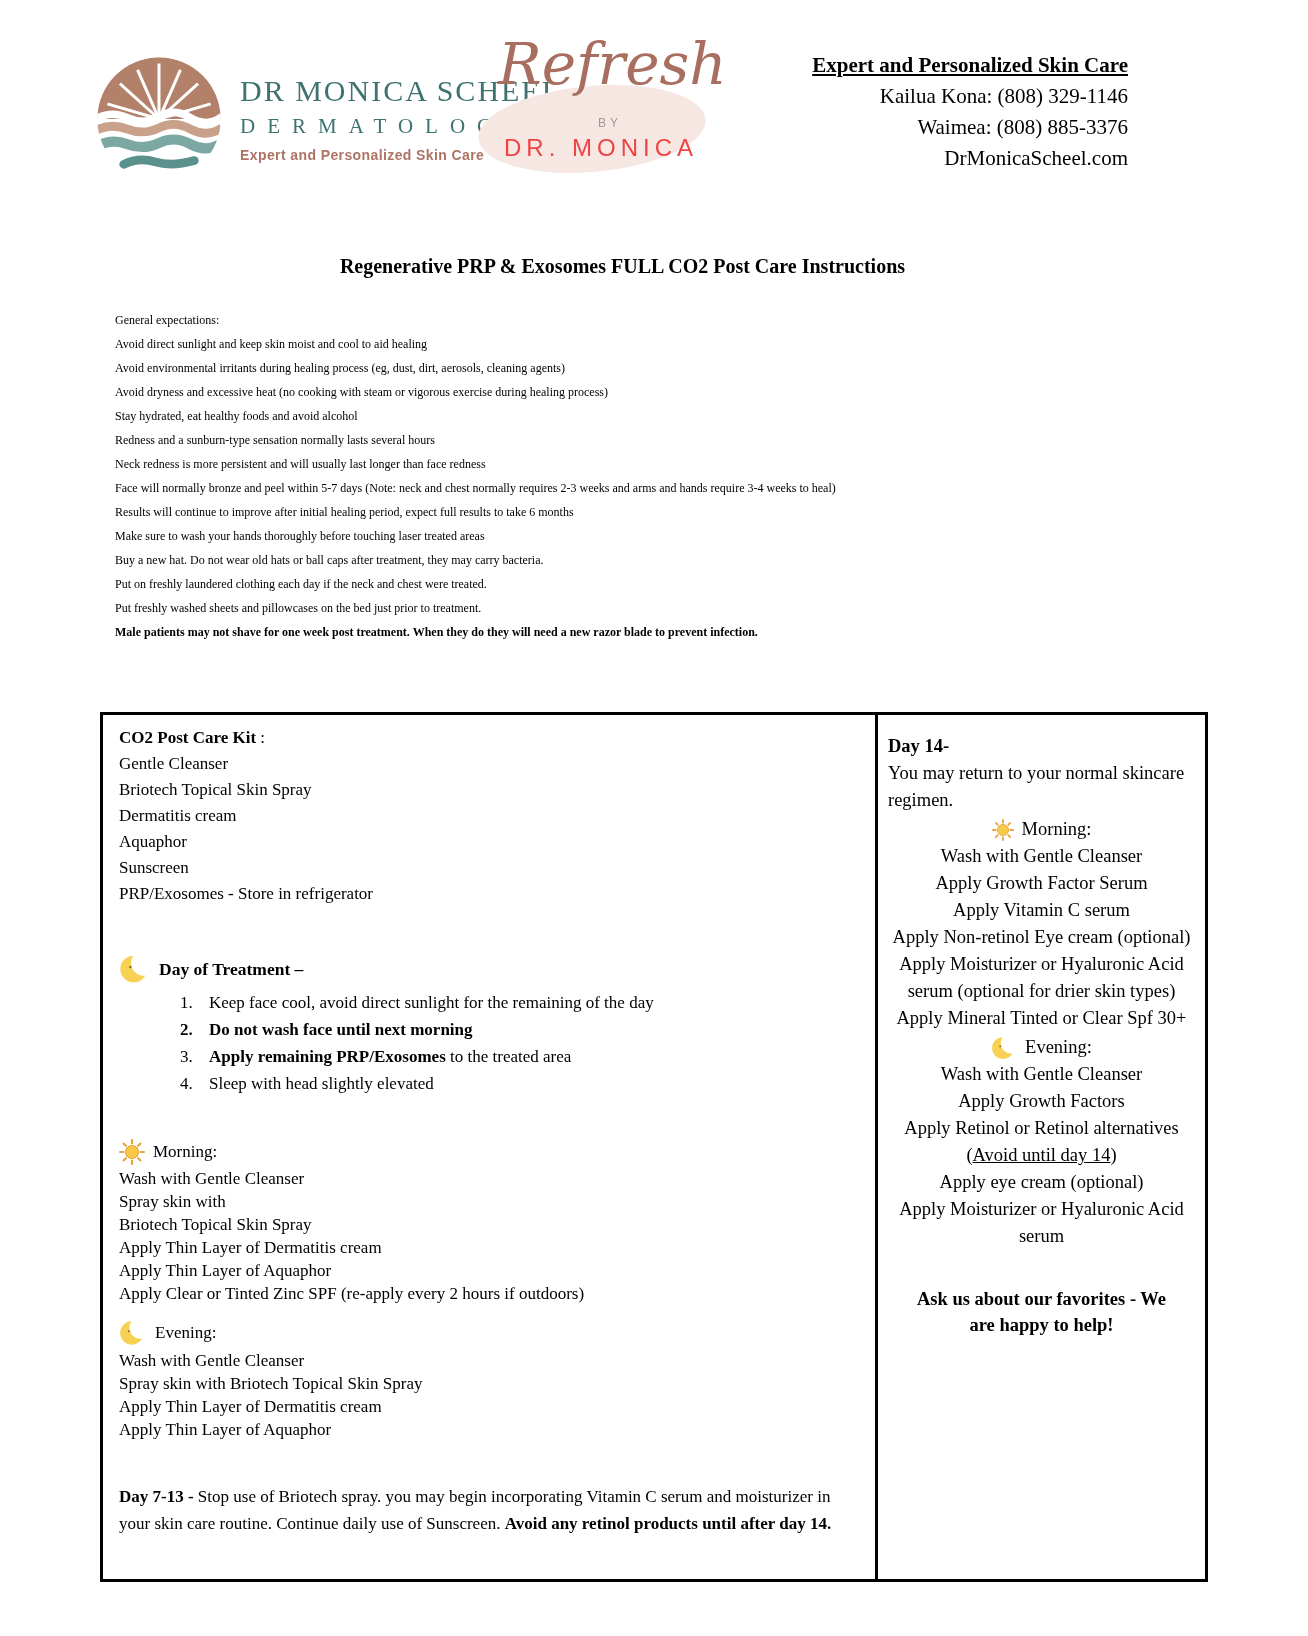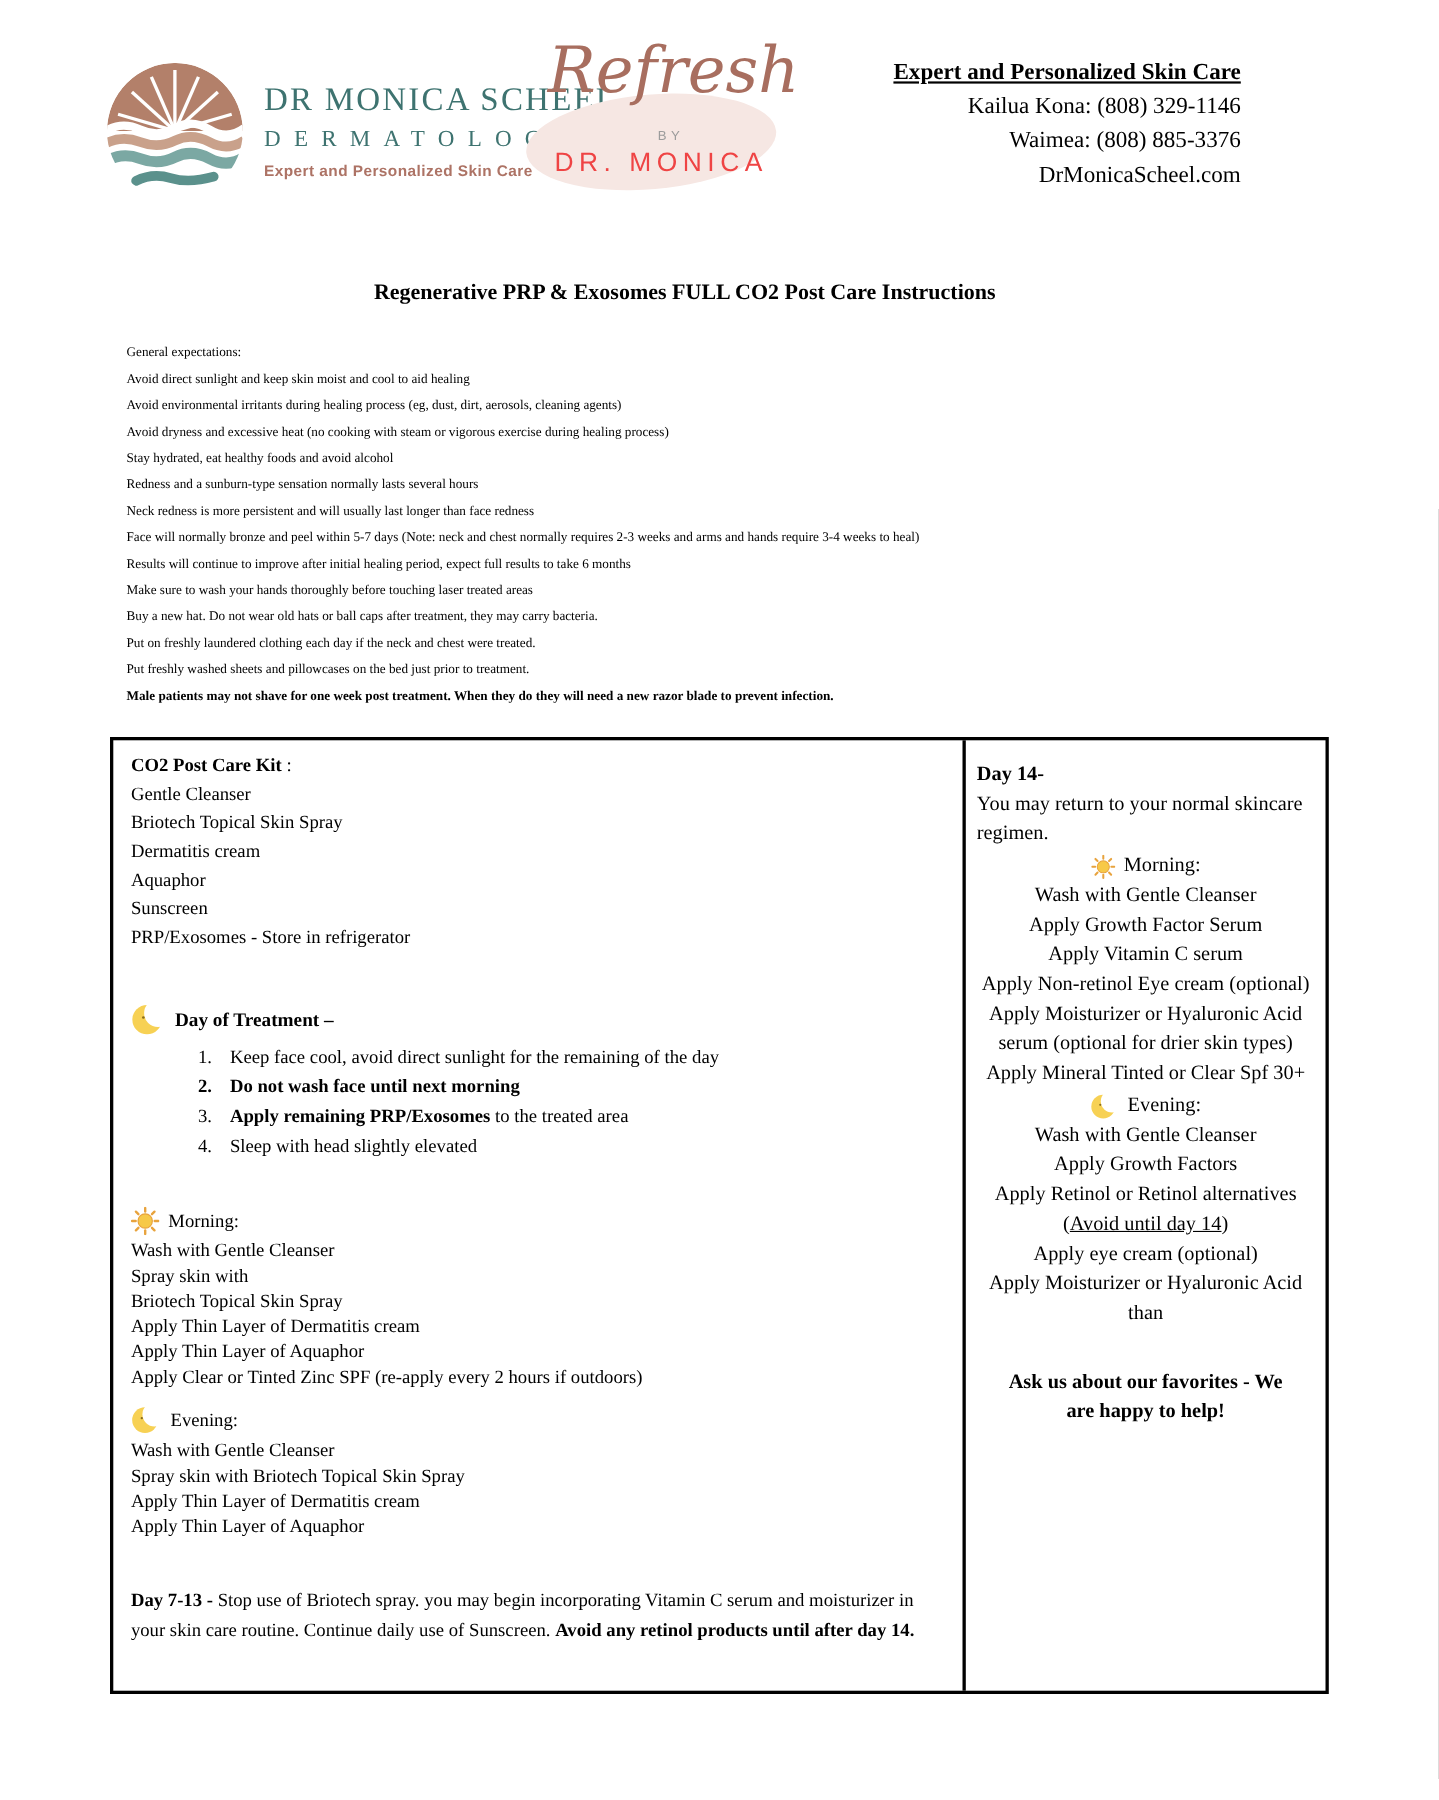--- a/index.html
+++ b/index.html
@@ -36,7 +36,7 @@
   .bold { font-weight:bold; }
   .ul { text-decoration:underline; }
   
-  .box { position:absolute; left:100px; top:670px; width:1108px; height:870px;
+  .box { position:absolute; left:100px; top:712px; width:1108px; height:870px;
          border:3px solid #000; display:flex; }
   .col-left { width:775px; border-right:3px solid #000; padding:10px 16px;
               font-size:17px; line-height:26px; }

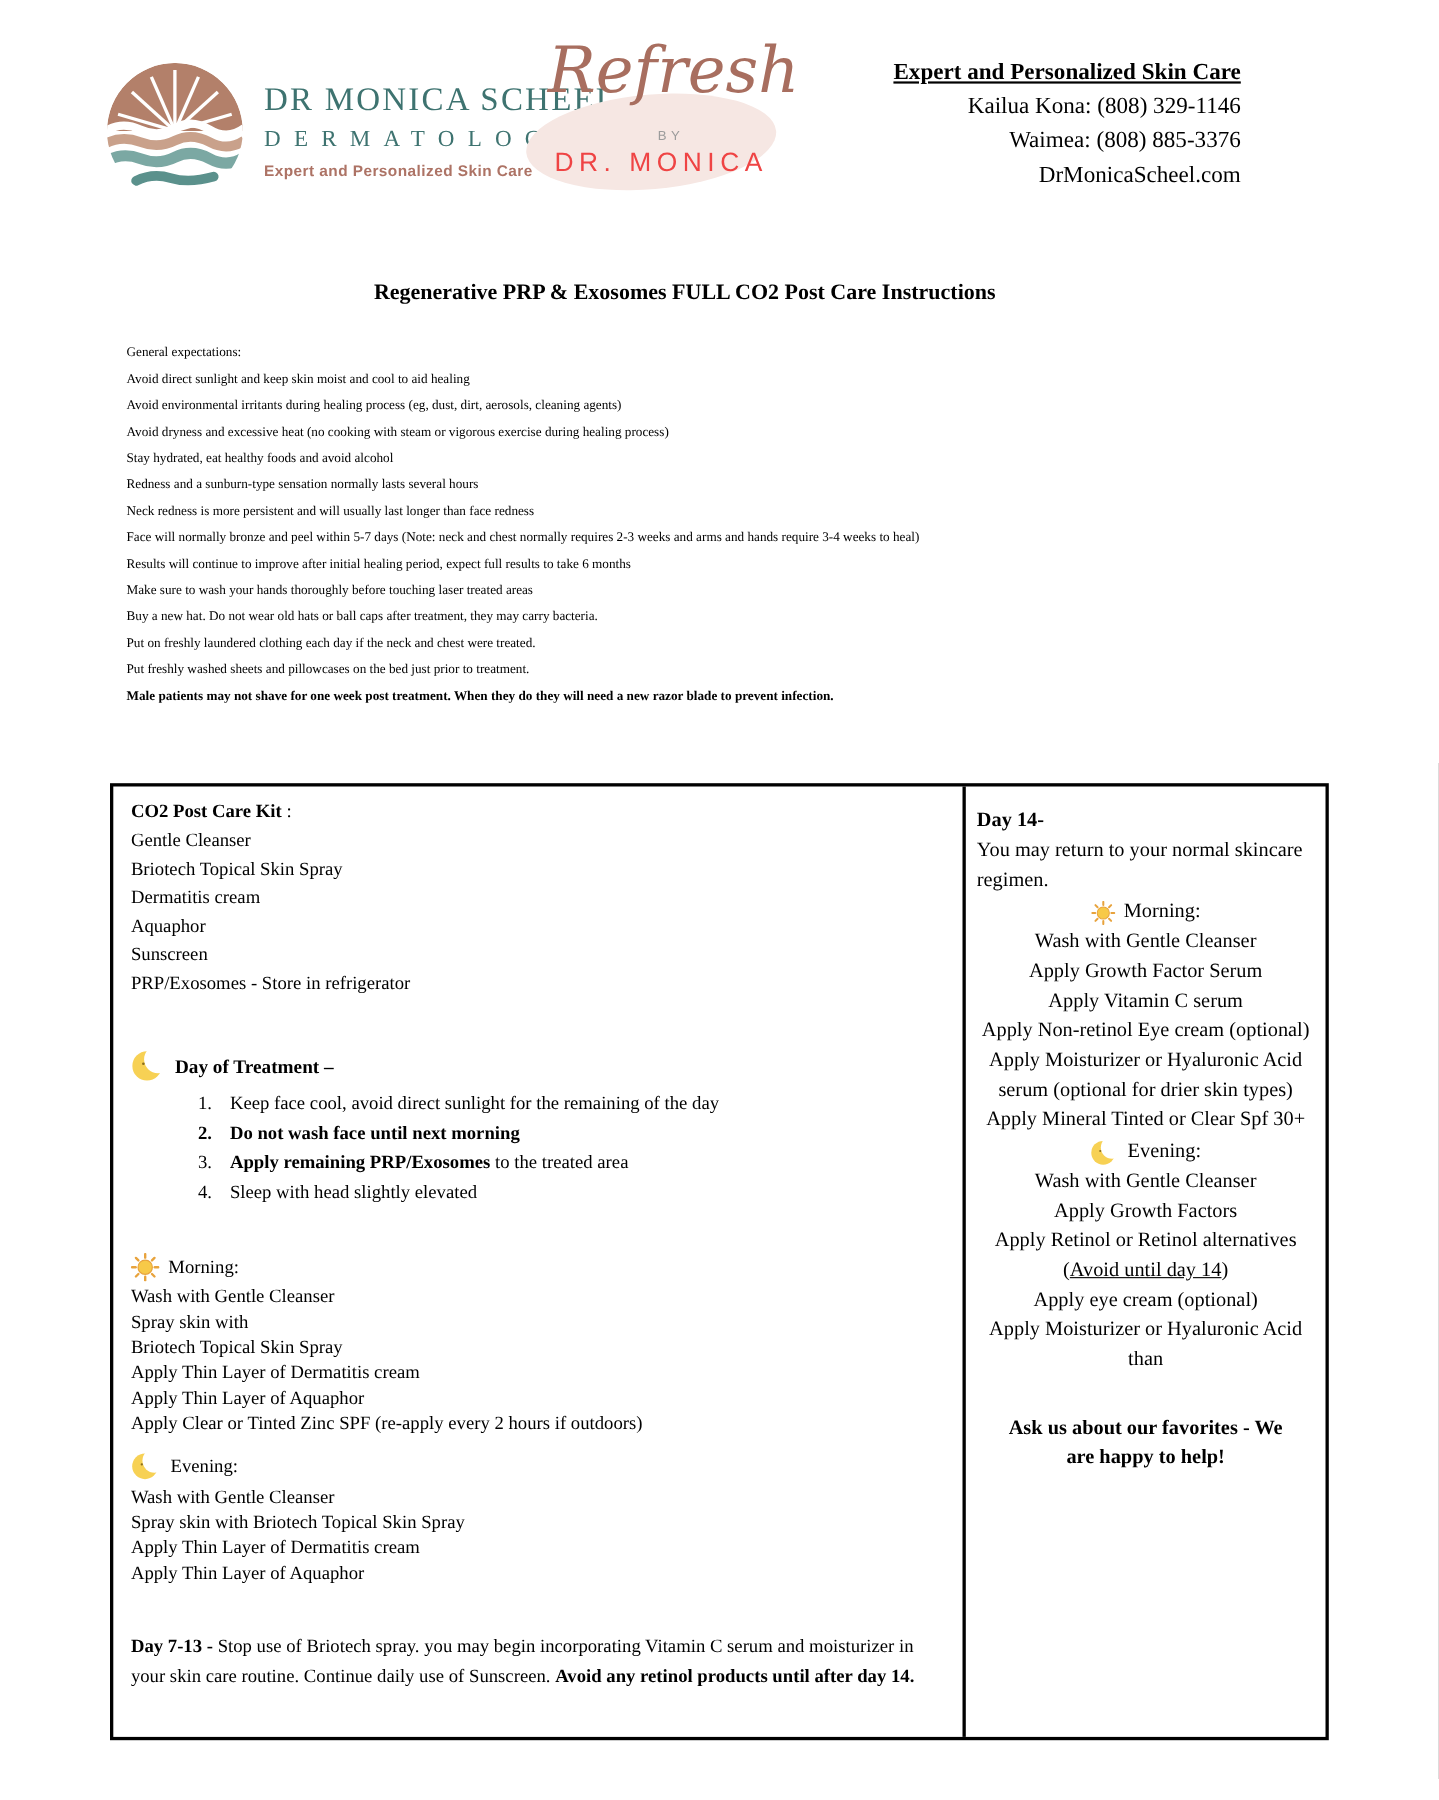--- a/index.html
+++ b/index.html
@@ -256,7 +256,7 @@
       <div><span>Apply Retinol or Retinol alternatives (</span><span class="ul">Avoid until day 14</span><span>)</span></div>
       <div>
           <div>Apply eye cream (optional)</div>
-          <div>Apply Moisturizer or Hyaluronic Acid than</div>
+          <div>Apply Moisturizer or Hyaluronic Acid serum</div>
         </div>
 
       <div class="ask bold">Ask us about our favorites - We are happy to help!</div>

